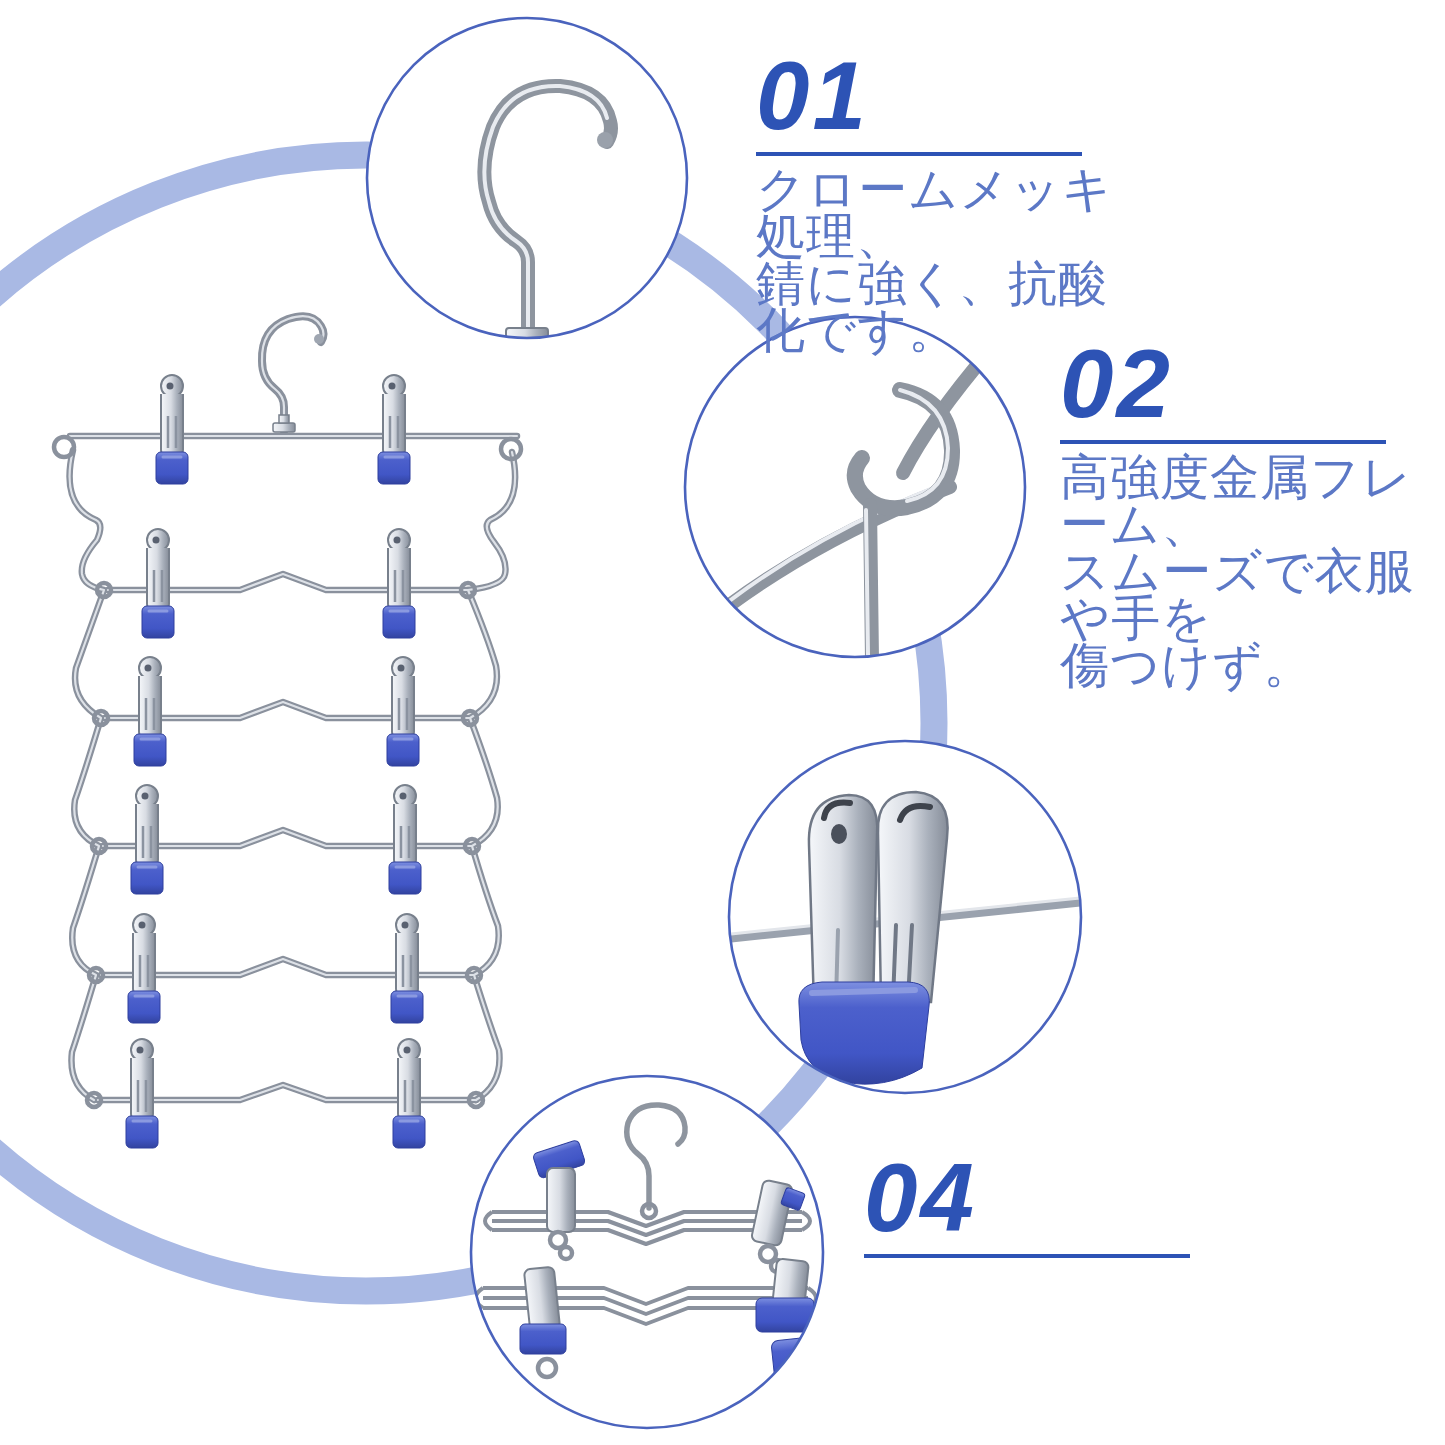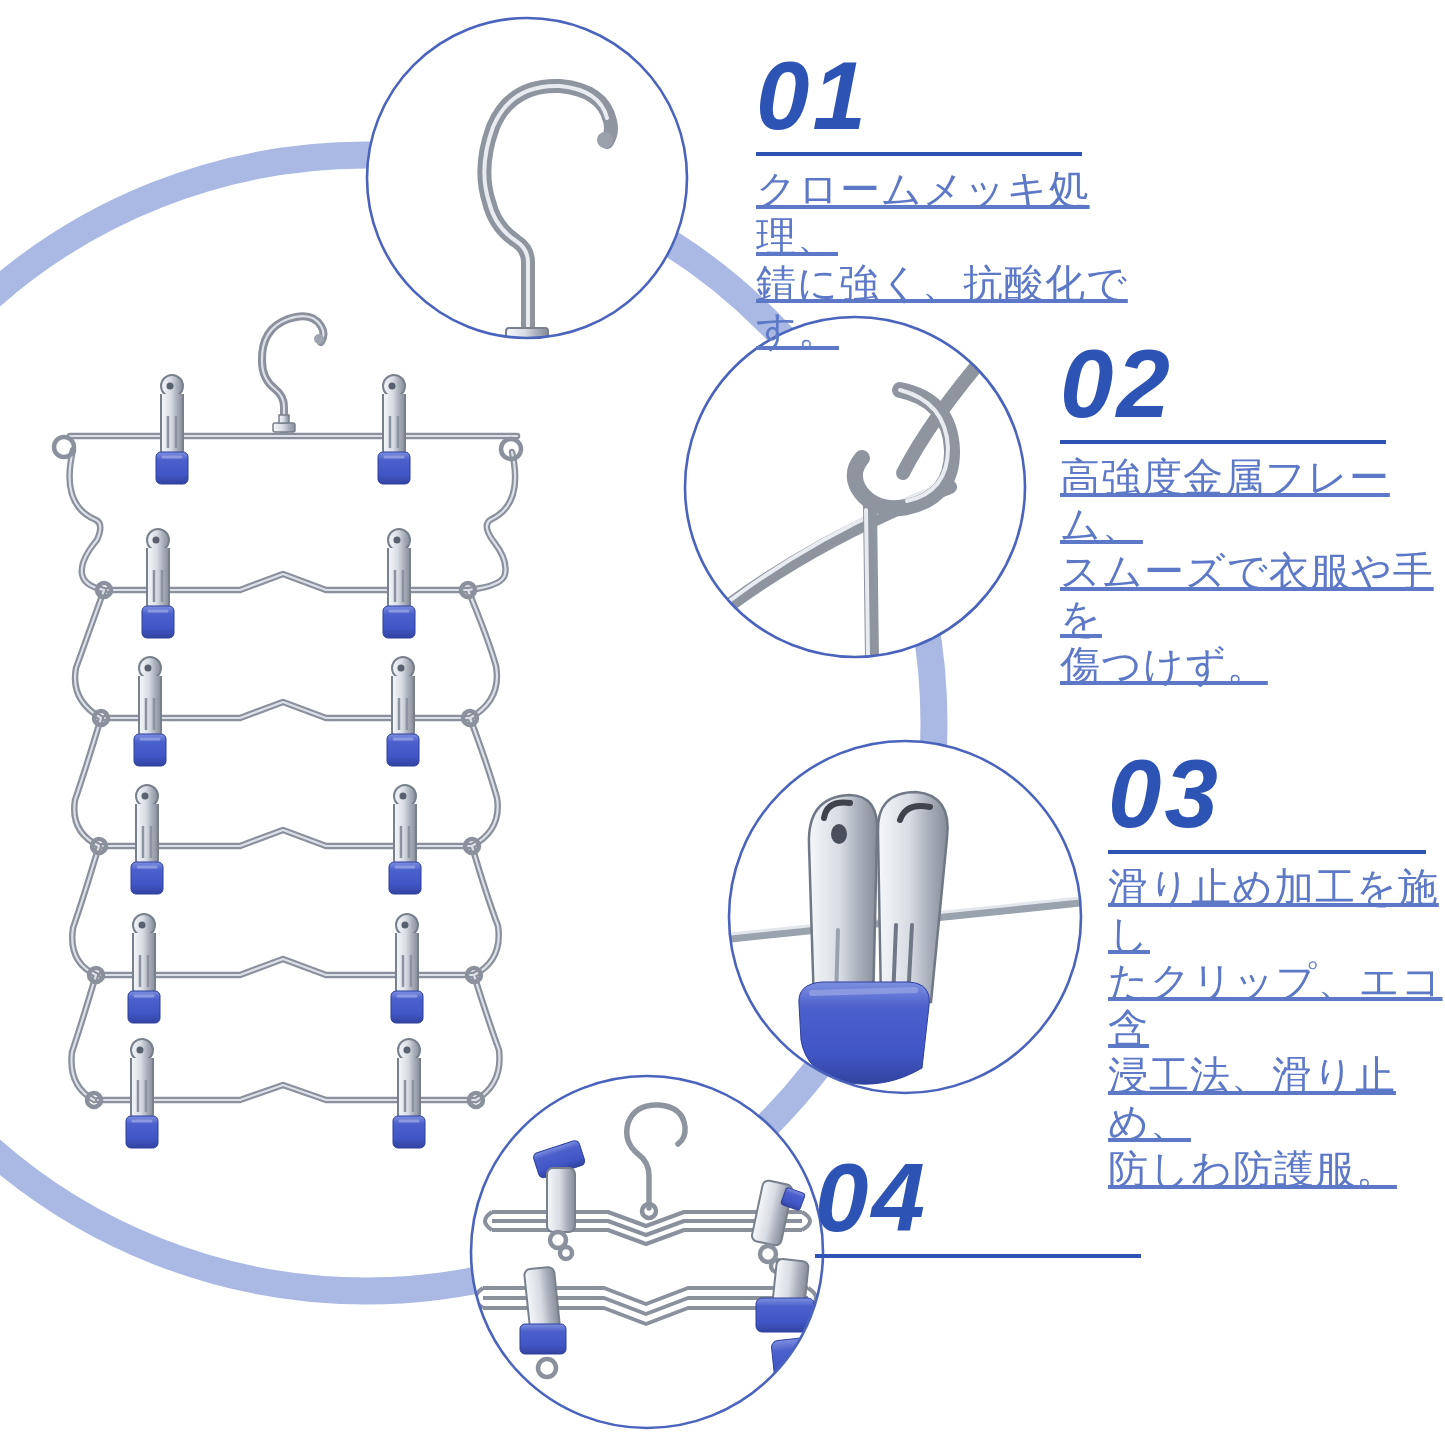--- a/index.html
+++ b/index.html
@@ -23,8 +23,8 @@
   .num{font-size:96px;font-weight:bold;font-style:italic;color:var(--accent);
        line-height:1.12;letter-spacing:3px;}
   .rule{width:326px;height:0;border-top:4px solid var(--accent);margin-top:2px;}
-  .desc{margin-top:10px;font-size:40px;line-height:47px;letter-spacing:1px;
-        color:var(--text-blue);white-space:pre-line;text-decoration:underline;}
+  .desc{margin-top:10px;font-size:49px;line-height:47px;letter-spacing:1px;
+        color:var(--text-blue);white-space:pre-line;}
 </style>
 </head>
 <body>

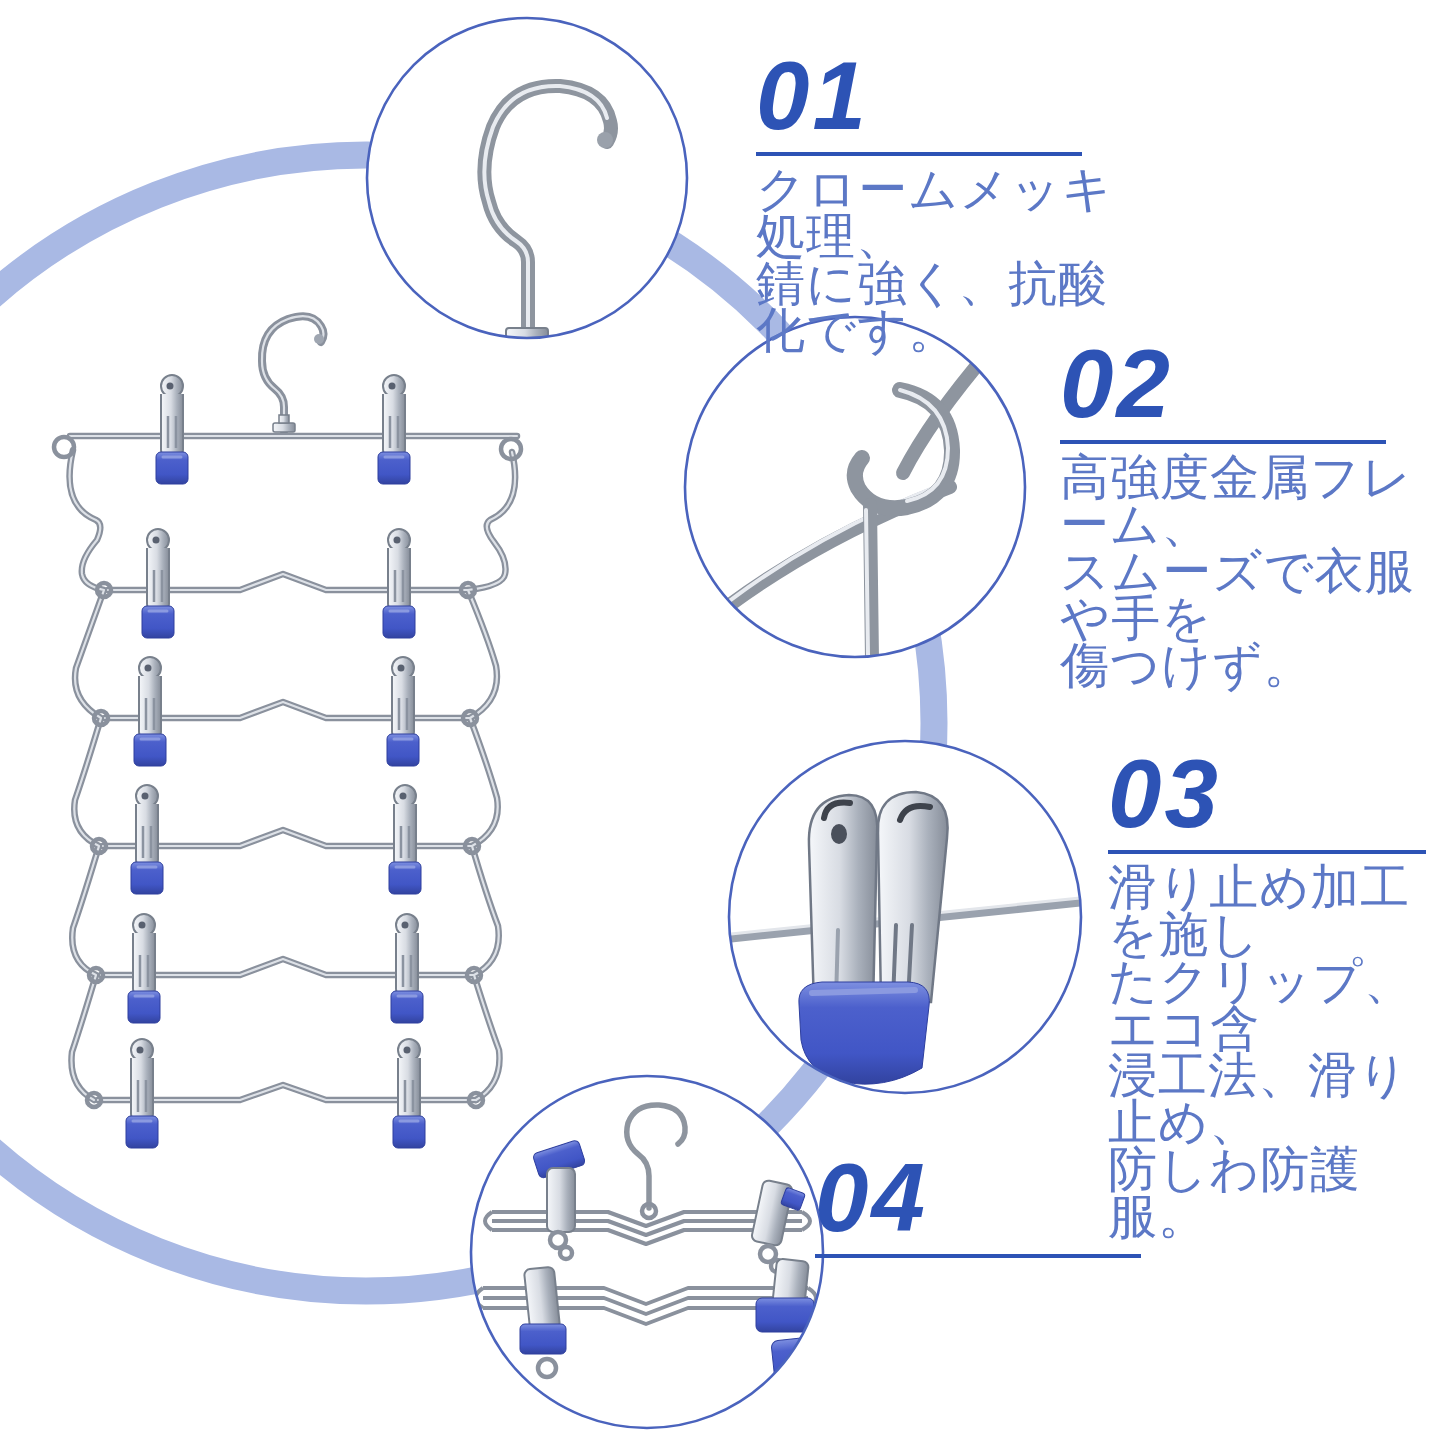--- a/index.html
+++ b/index.html
@@ -235,14 +235,6 @@
 傷つけず。</div>
 </div>
 
-<div class="feature" style="left:1108px;top:740px;width:337px;">
-  <div class="num">03</div>
-  <div class="rule" style="width:318px;"></div>
-  <div class="desc">滑り止め加工を施し
-たクリップ、エコ含
-浸工法、滑り止め、
-防しわ防護服。</div>
-</div>
 
 <div class="feature" style="left:815px;top:1144px;">
   <div class="num">04</div>

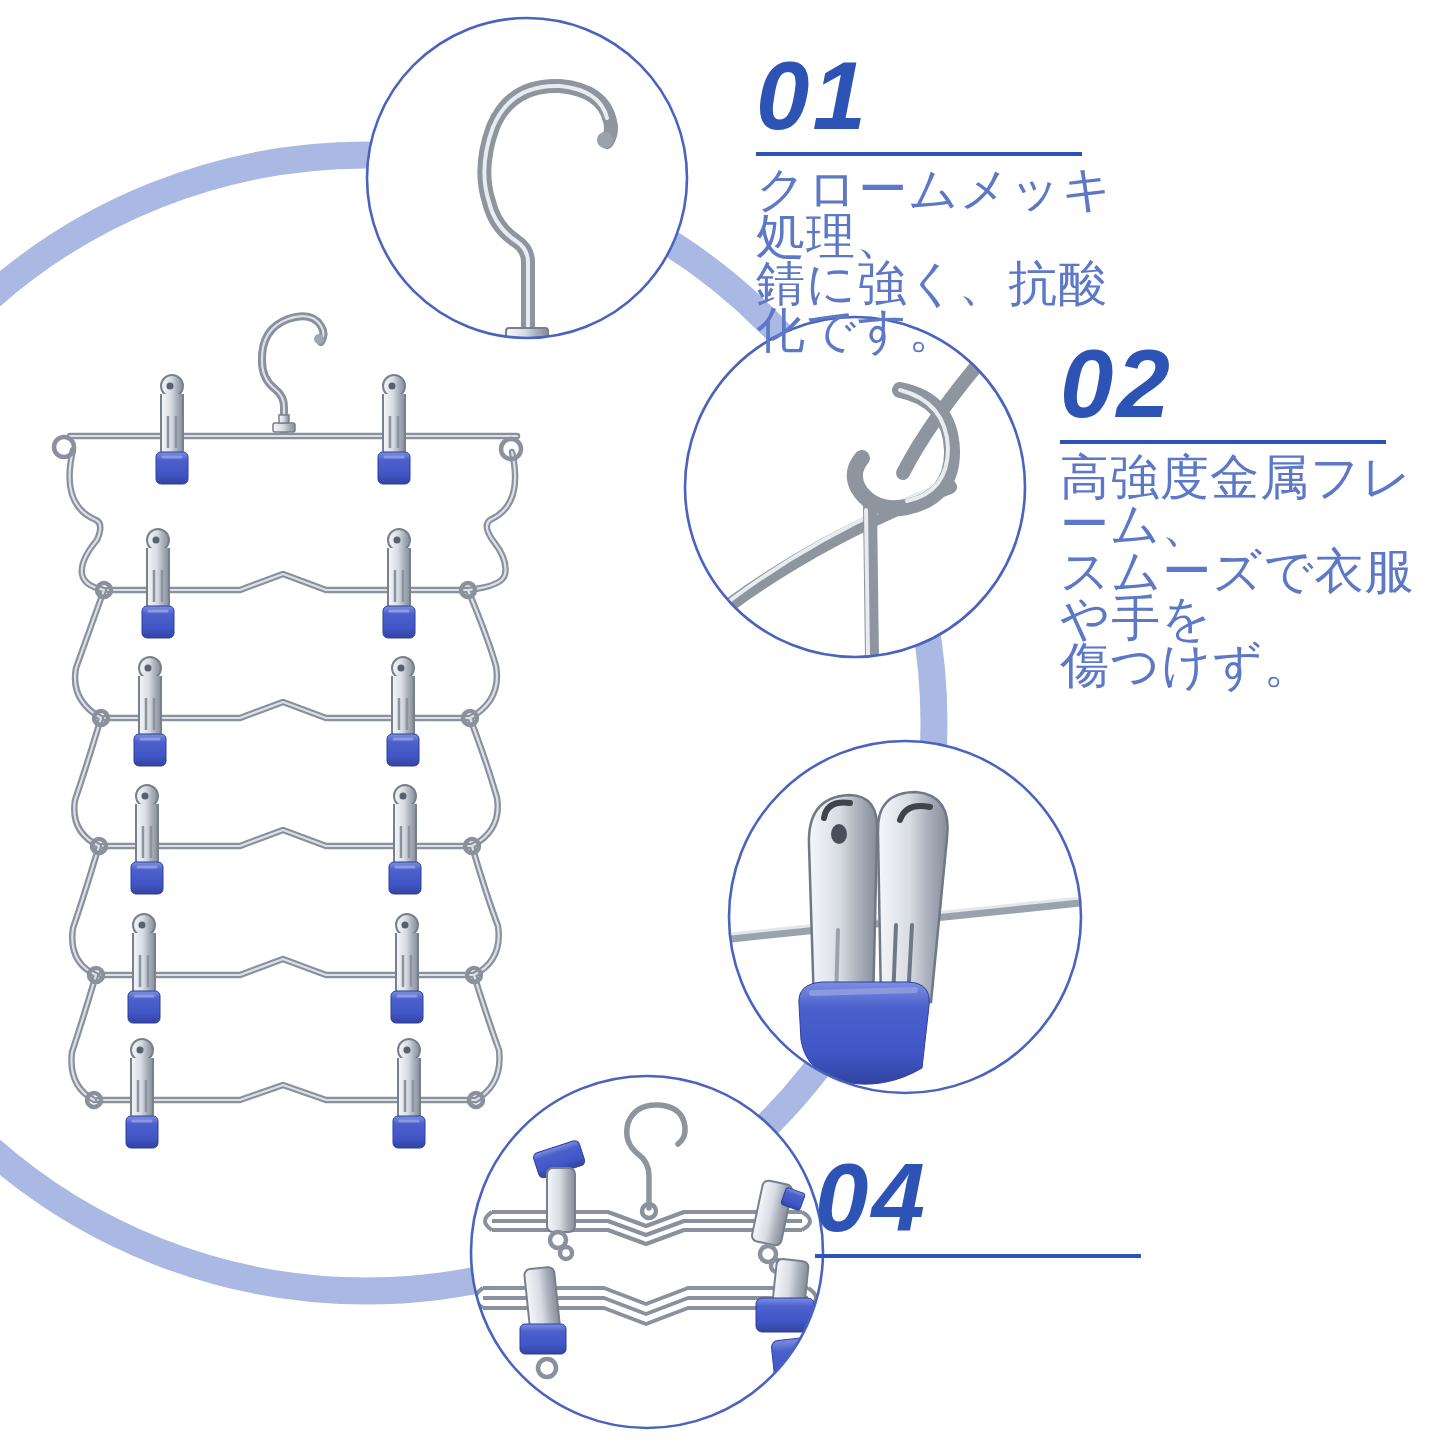--- a/index.html
+++ b/index.html
@@ -236,7 +236,7 @@
 </div>
 
 
-<div class="feature" style="left:815px;top:1144px;">
+<div class="feature" style="left:864px;top:1144px;">
   <div class="num">04</div>
   <div class="rule"></div>
 </div>

